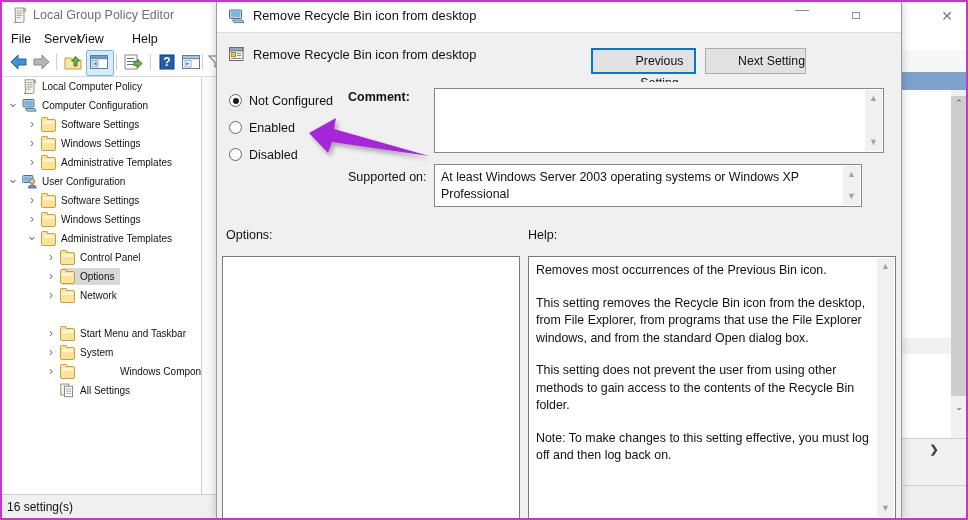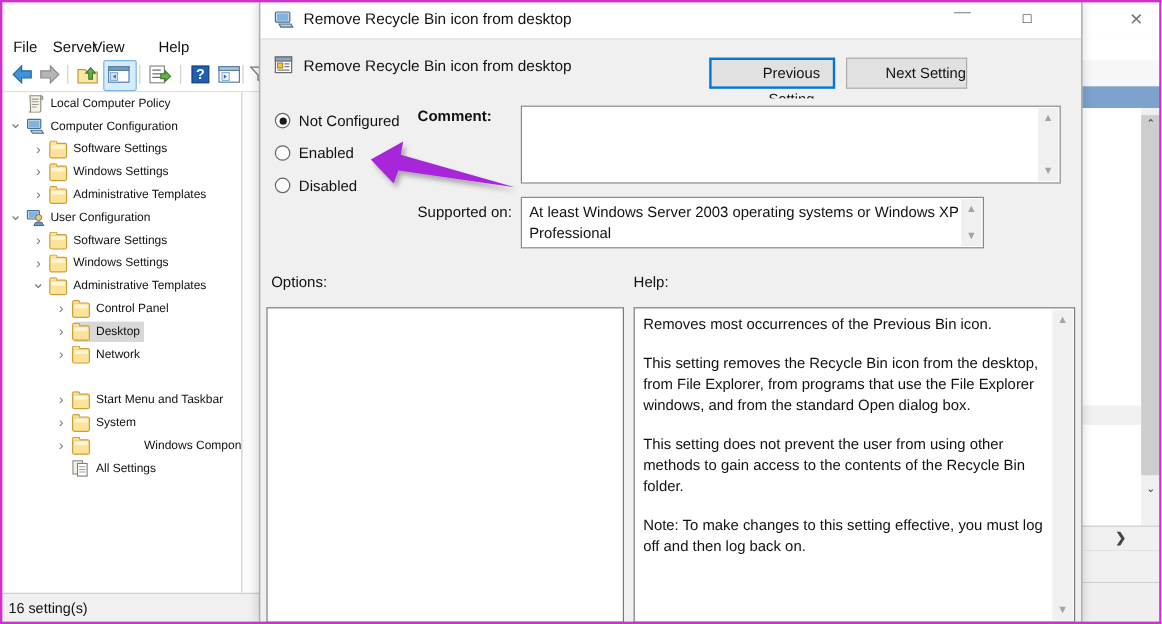--- a/index.html
+++ b/index.html
@@ -290,6 +290,19 @@
 
   <div class="gpe-window">
 
+    <div class="gpe-titlebar">
+      <div class="gpe-title-icon">
+        <svg width="16" height="16" viewBox="0 0 16 16">
+          <path d="M3 1 h9 v13 a1.6 1.6 0 0 1 -1.6 1.6 H2 a1.6 1.6 0 0 0 1.6 -1.6 Z" fill="#f7f3e8" stroke="#8a8a7a" stroke-width="0.9"></path>
+          <path d="M12 1 a1.7 1.7 0 0 1 1.7 1.7 v1.4 H12 Z" fill="#e7e1d2" stroke="#8a8a7a" stroke-width="0.9"></path>
+          <line x1="4.6" y1="4" x2="10.3" y2="4" stroke="#9a9a8c" stroke-width="0.9"></line>
+          <line x1="4.6" y1="6.2" x2="10.3" y2="6.2" stroke="#9a9a8c" stroke-width="0.9"></line>
+          <line x1="4.6" y1="8.4" x2="10.3" y2="8.4" stroke="#9a9a8c" stroke-width="0.9"></line>
+          <line x1="4.6" y1="10.6" x2="8.6" y2="10.6" stroke="#9a9a8c" stroke-width="0.9"></line>
+        </svg>
+      </div>
+      <div class="gpe-title-text">Local Group Policy Editor</div>
+    </div>
 
     <div class="gpe-menubar">
       <div class="gpe-menu-item" style="left:9px;">File</div>

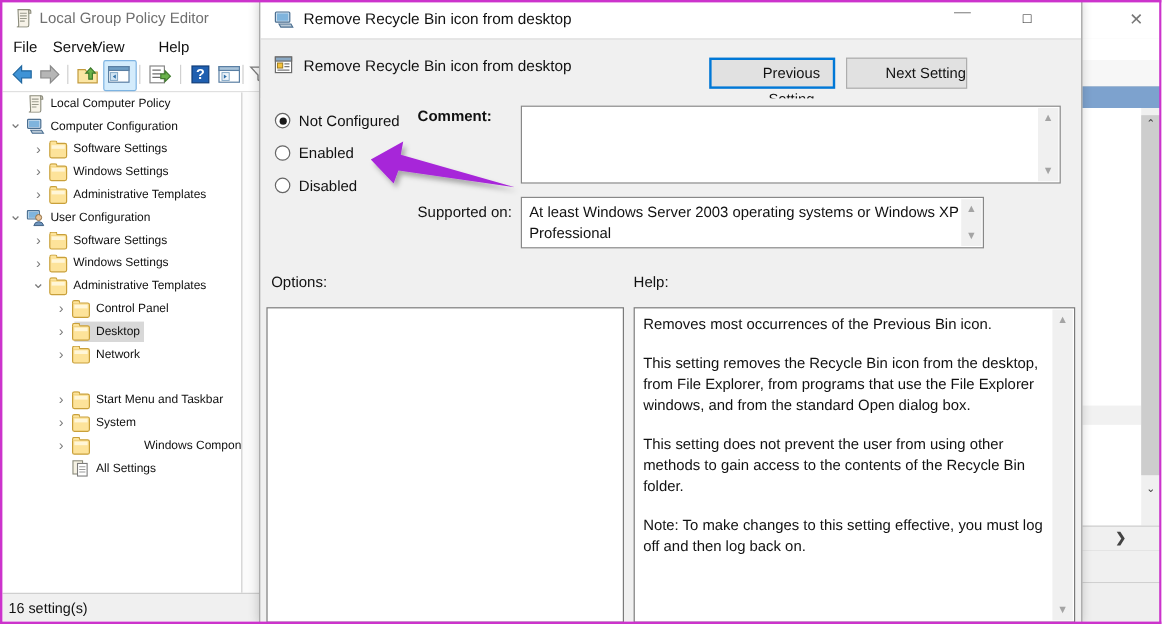--- a/index.html
+++ b/index.html
@@ -570,7 +570,7 @@
       </div>
 
       <div class="field-label" style="left:131px; top:86px;">Supported on:</div>
-      <div class="textbox" style="left:217px; top:82px; width:386px; height:43px;">
+      <div class="textbox" style="left:217px; top:82px; width:428px; height:43px;">
         <div class="tcontent">At least Windows Server 2003 operating systems or Windows XP Professional</div>
         <div class="vscroll">
           <div class="up">▲</div>

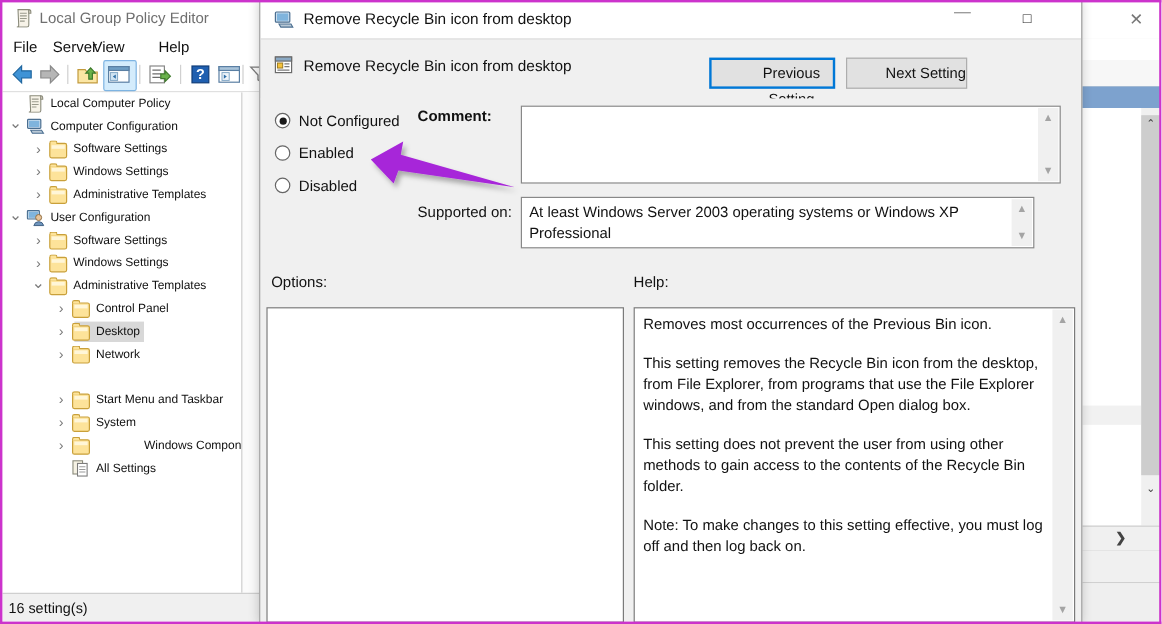--- a/index.html
+++ b/index.html
@@ -465,7 +465,7 @@
           <div class="tico" style="left: 58px;">
             <div class="folder" style="margin-top: 2px;"></div>
           </div>
-          <div class="tlabel" style="left: 78px;">Desktop</div>
+          <div class="tlabel" style="left: 78px;">Options</div>
         </div>
         <div class="tree-row" style="top: 209px;">
           <div class="chev" style="left: 42px; font-size: 12px;">›</div>

